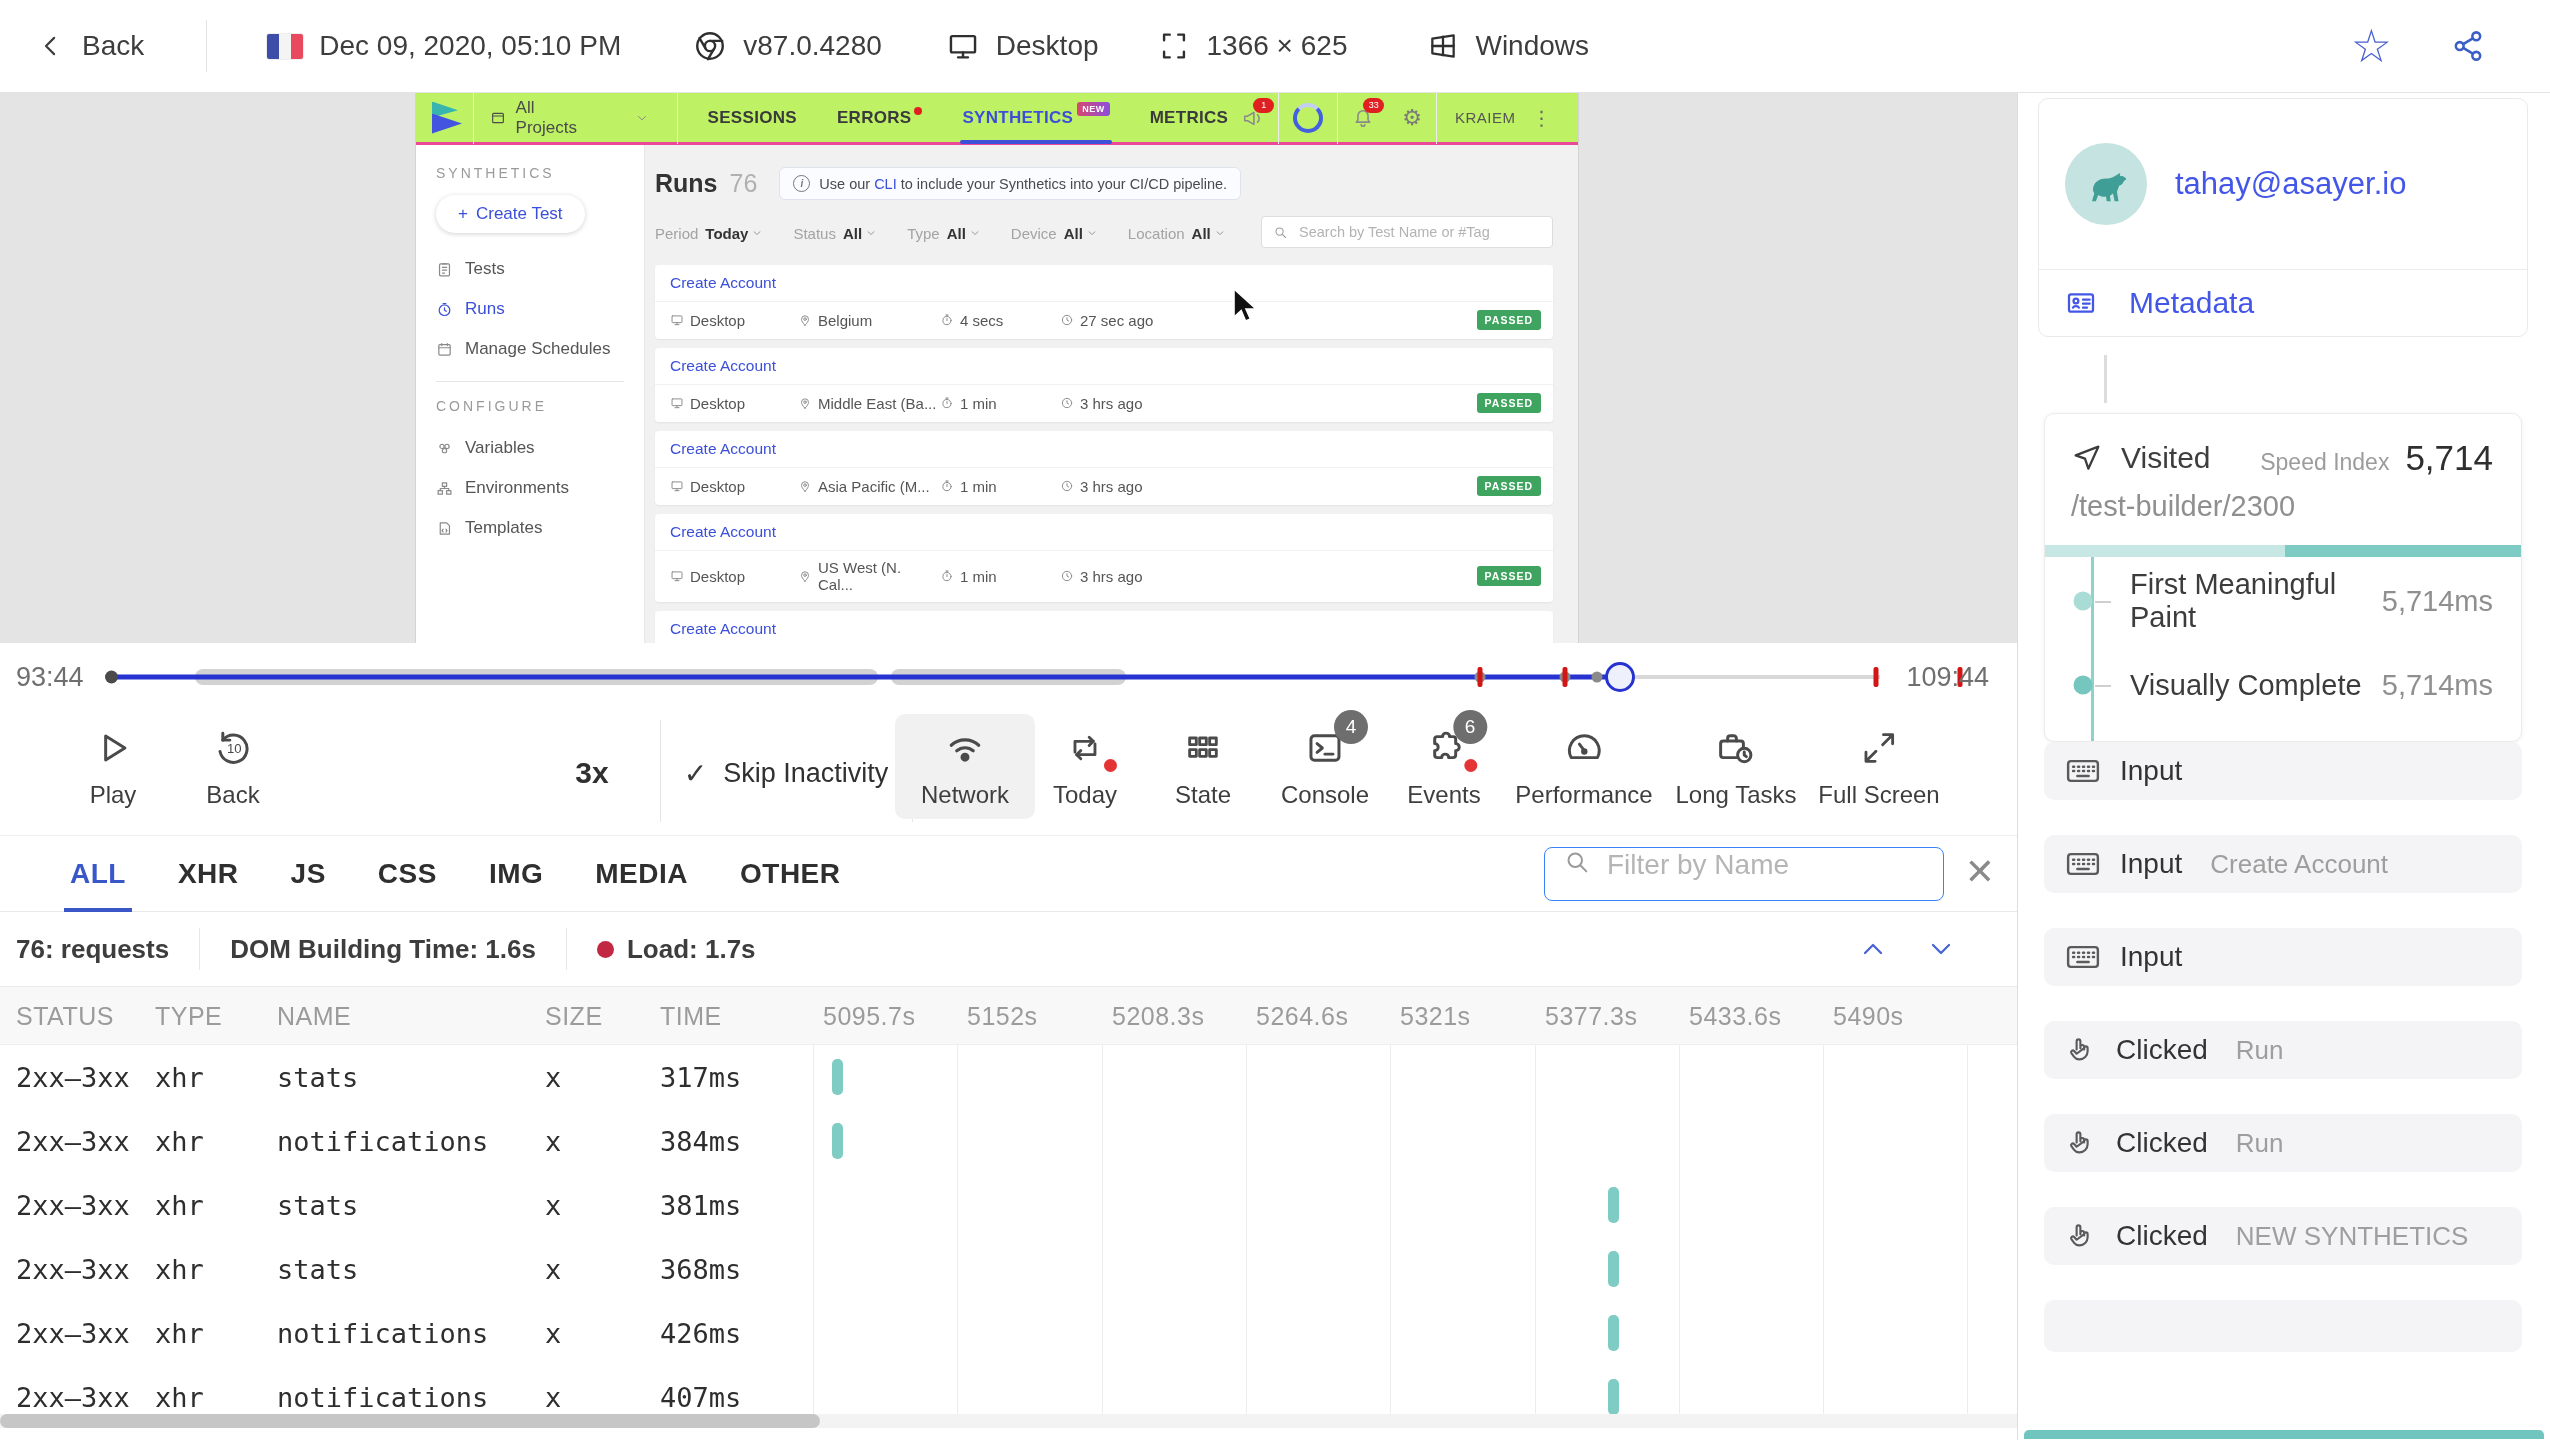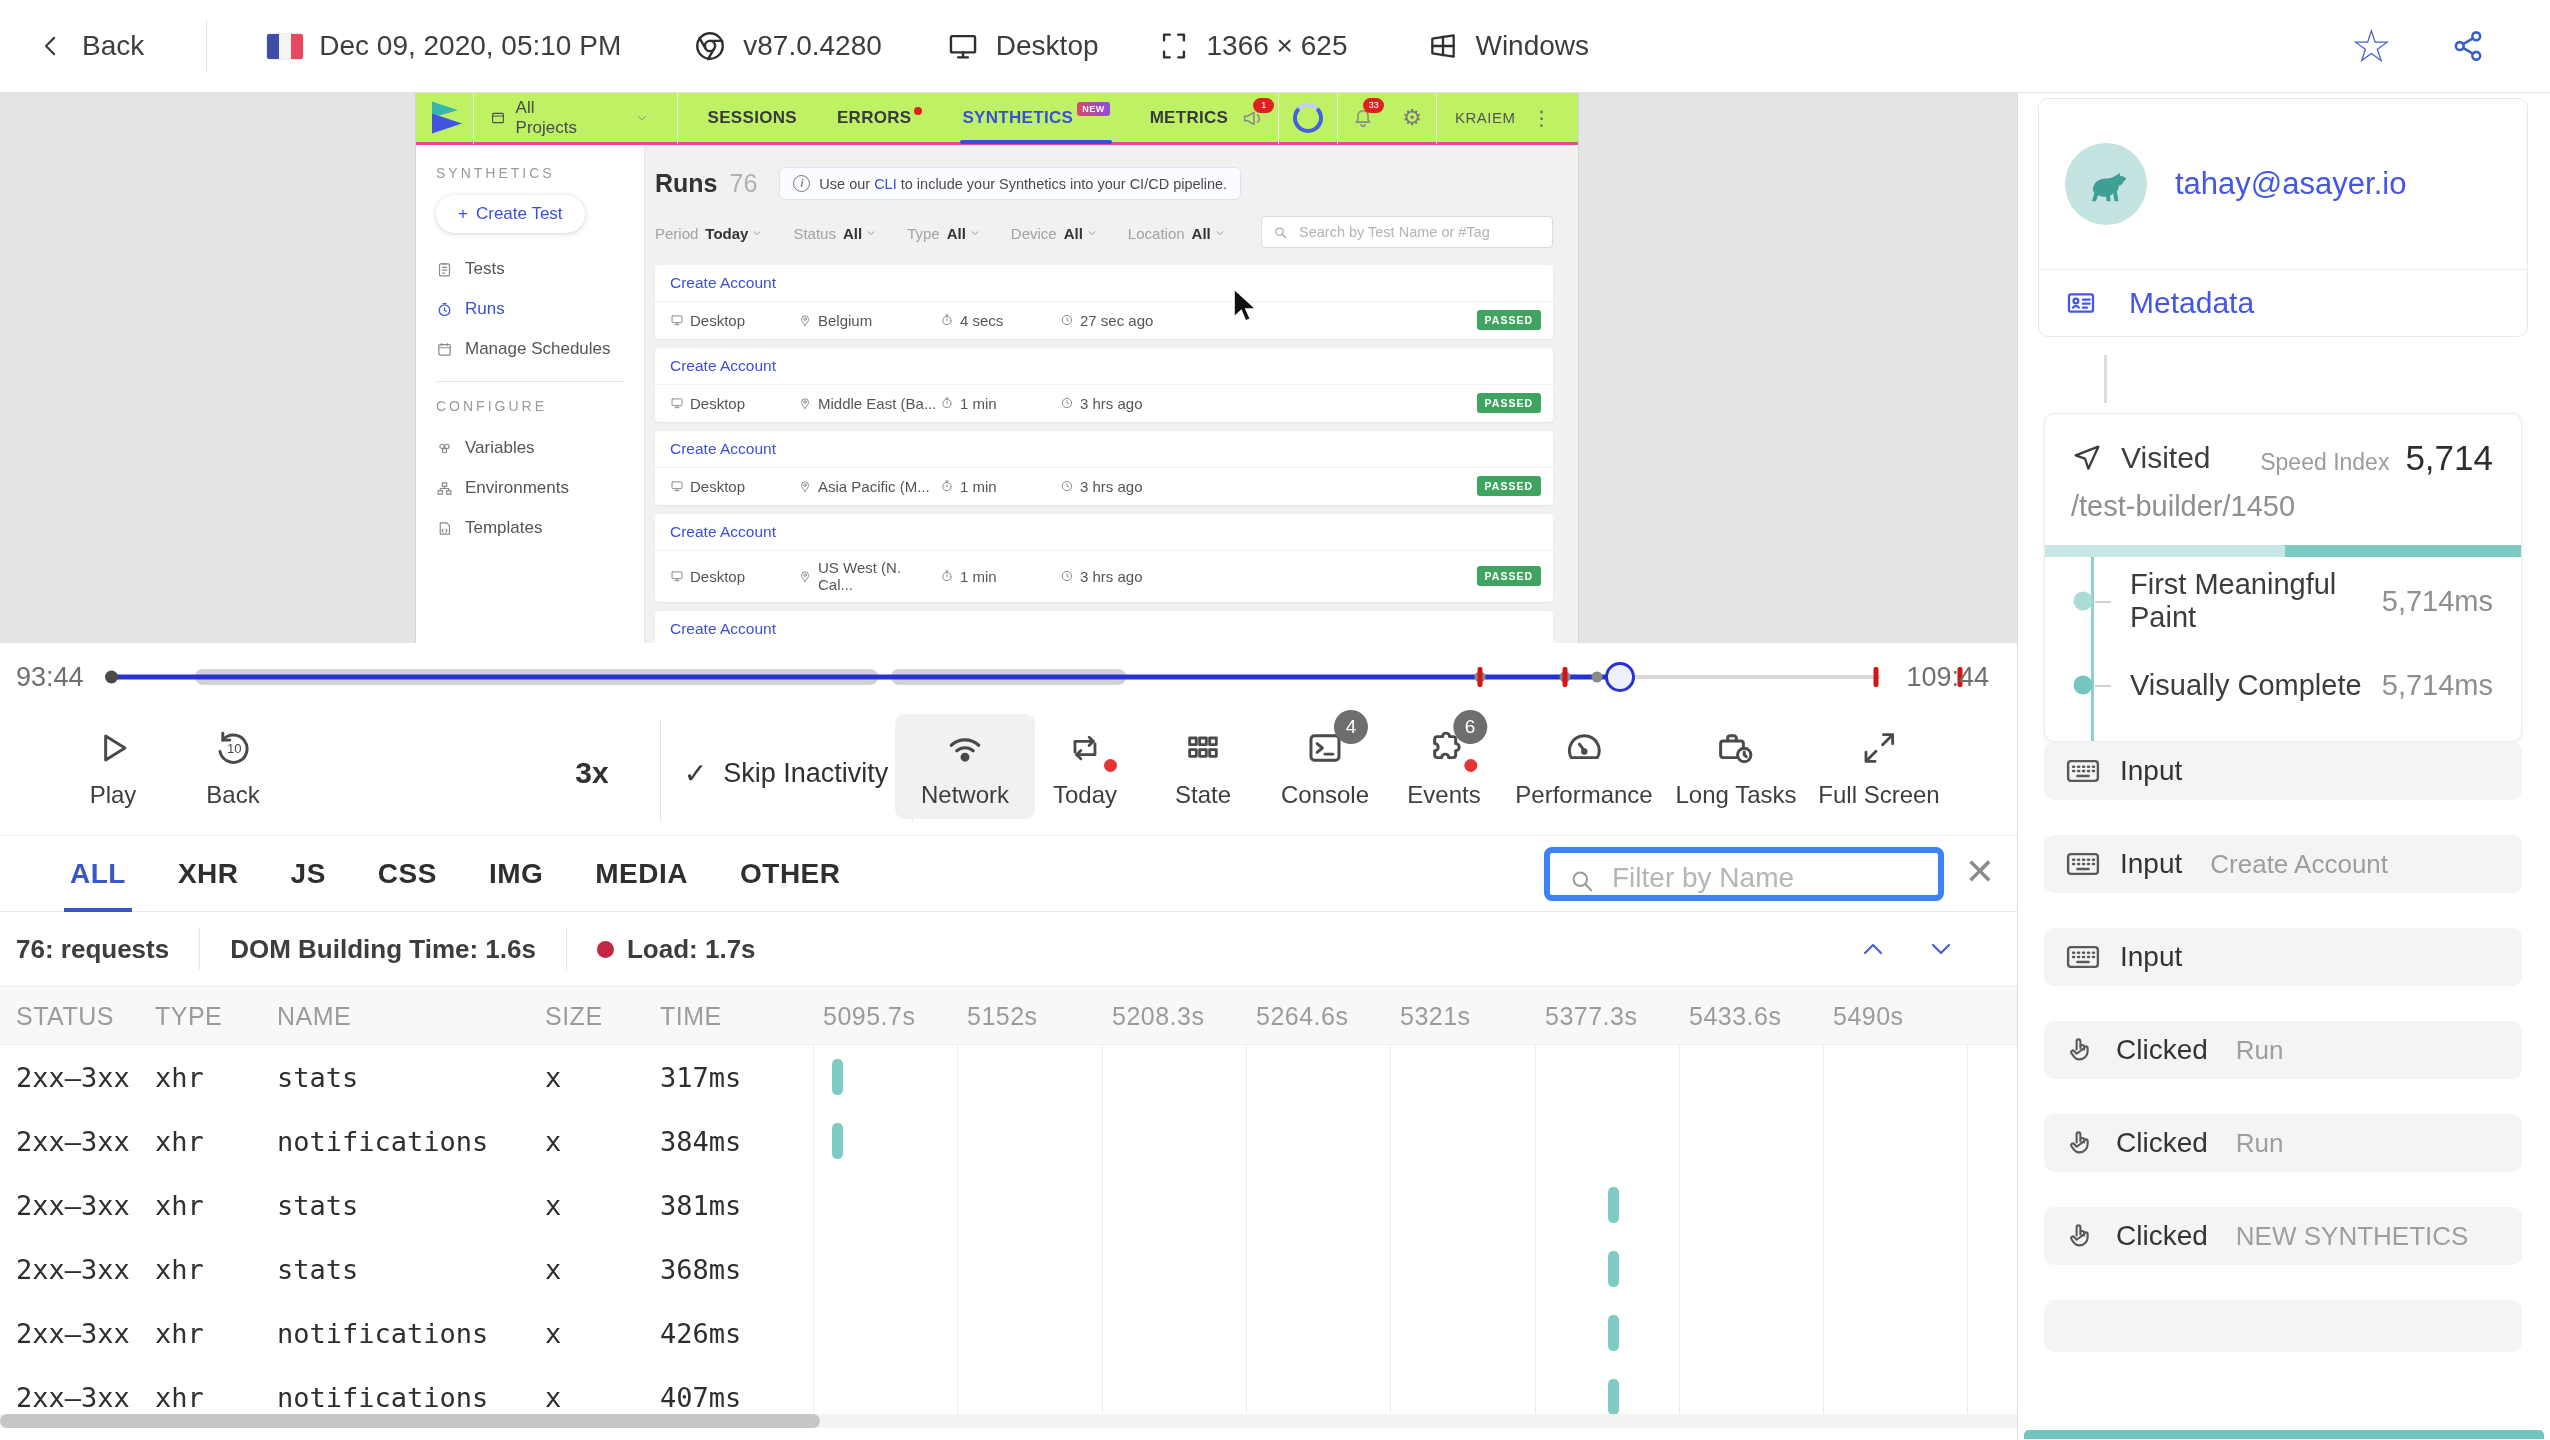--- a/index.html
+++ b/index.html
@@ -920,7 +920,7 @@
             <span class="vc-si-value">5,714</span>
           </span>
         </div>
-        <div class="vc-url">/test-builder/1450</div>
+        <div class="vc-url">/test-builder/2300</div>
         <div class="vc-bar">
             <div class="s1"></div>
             <div class="s2"></div>

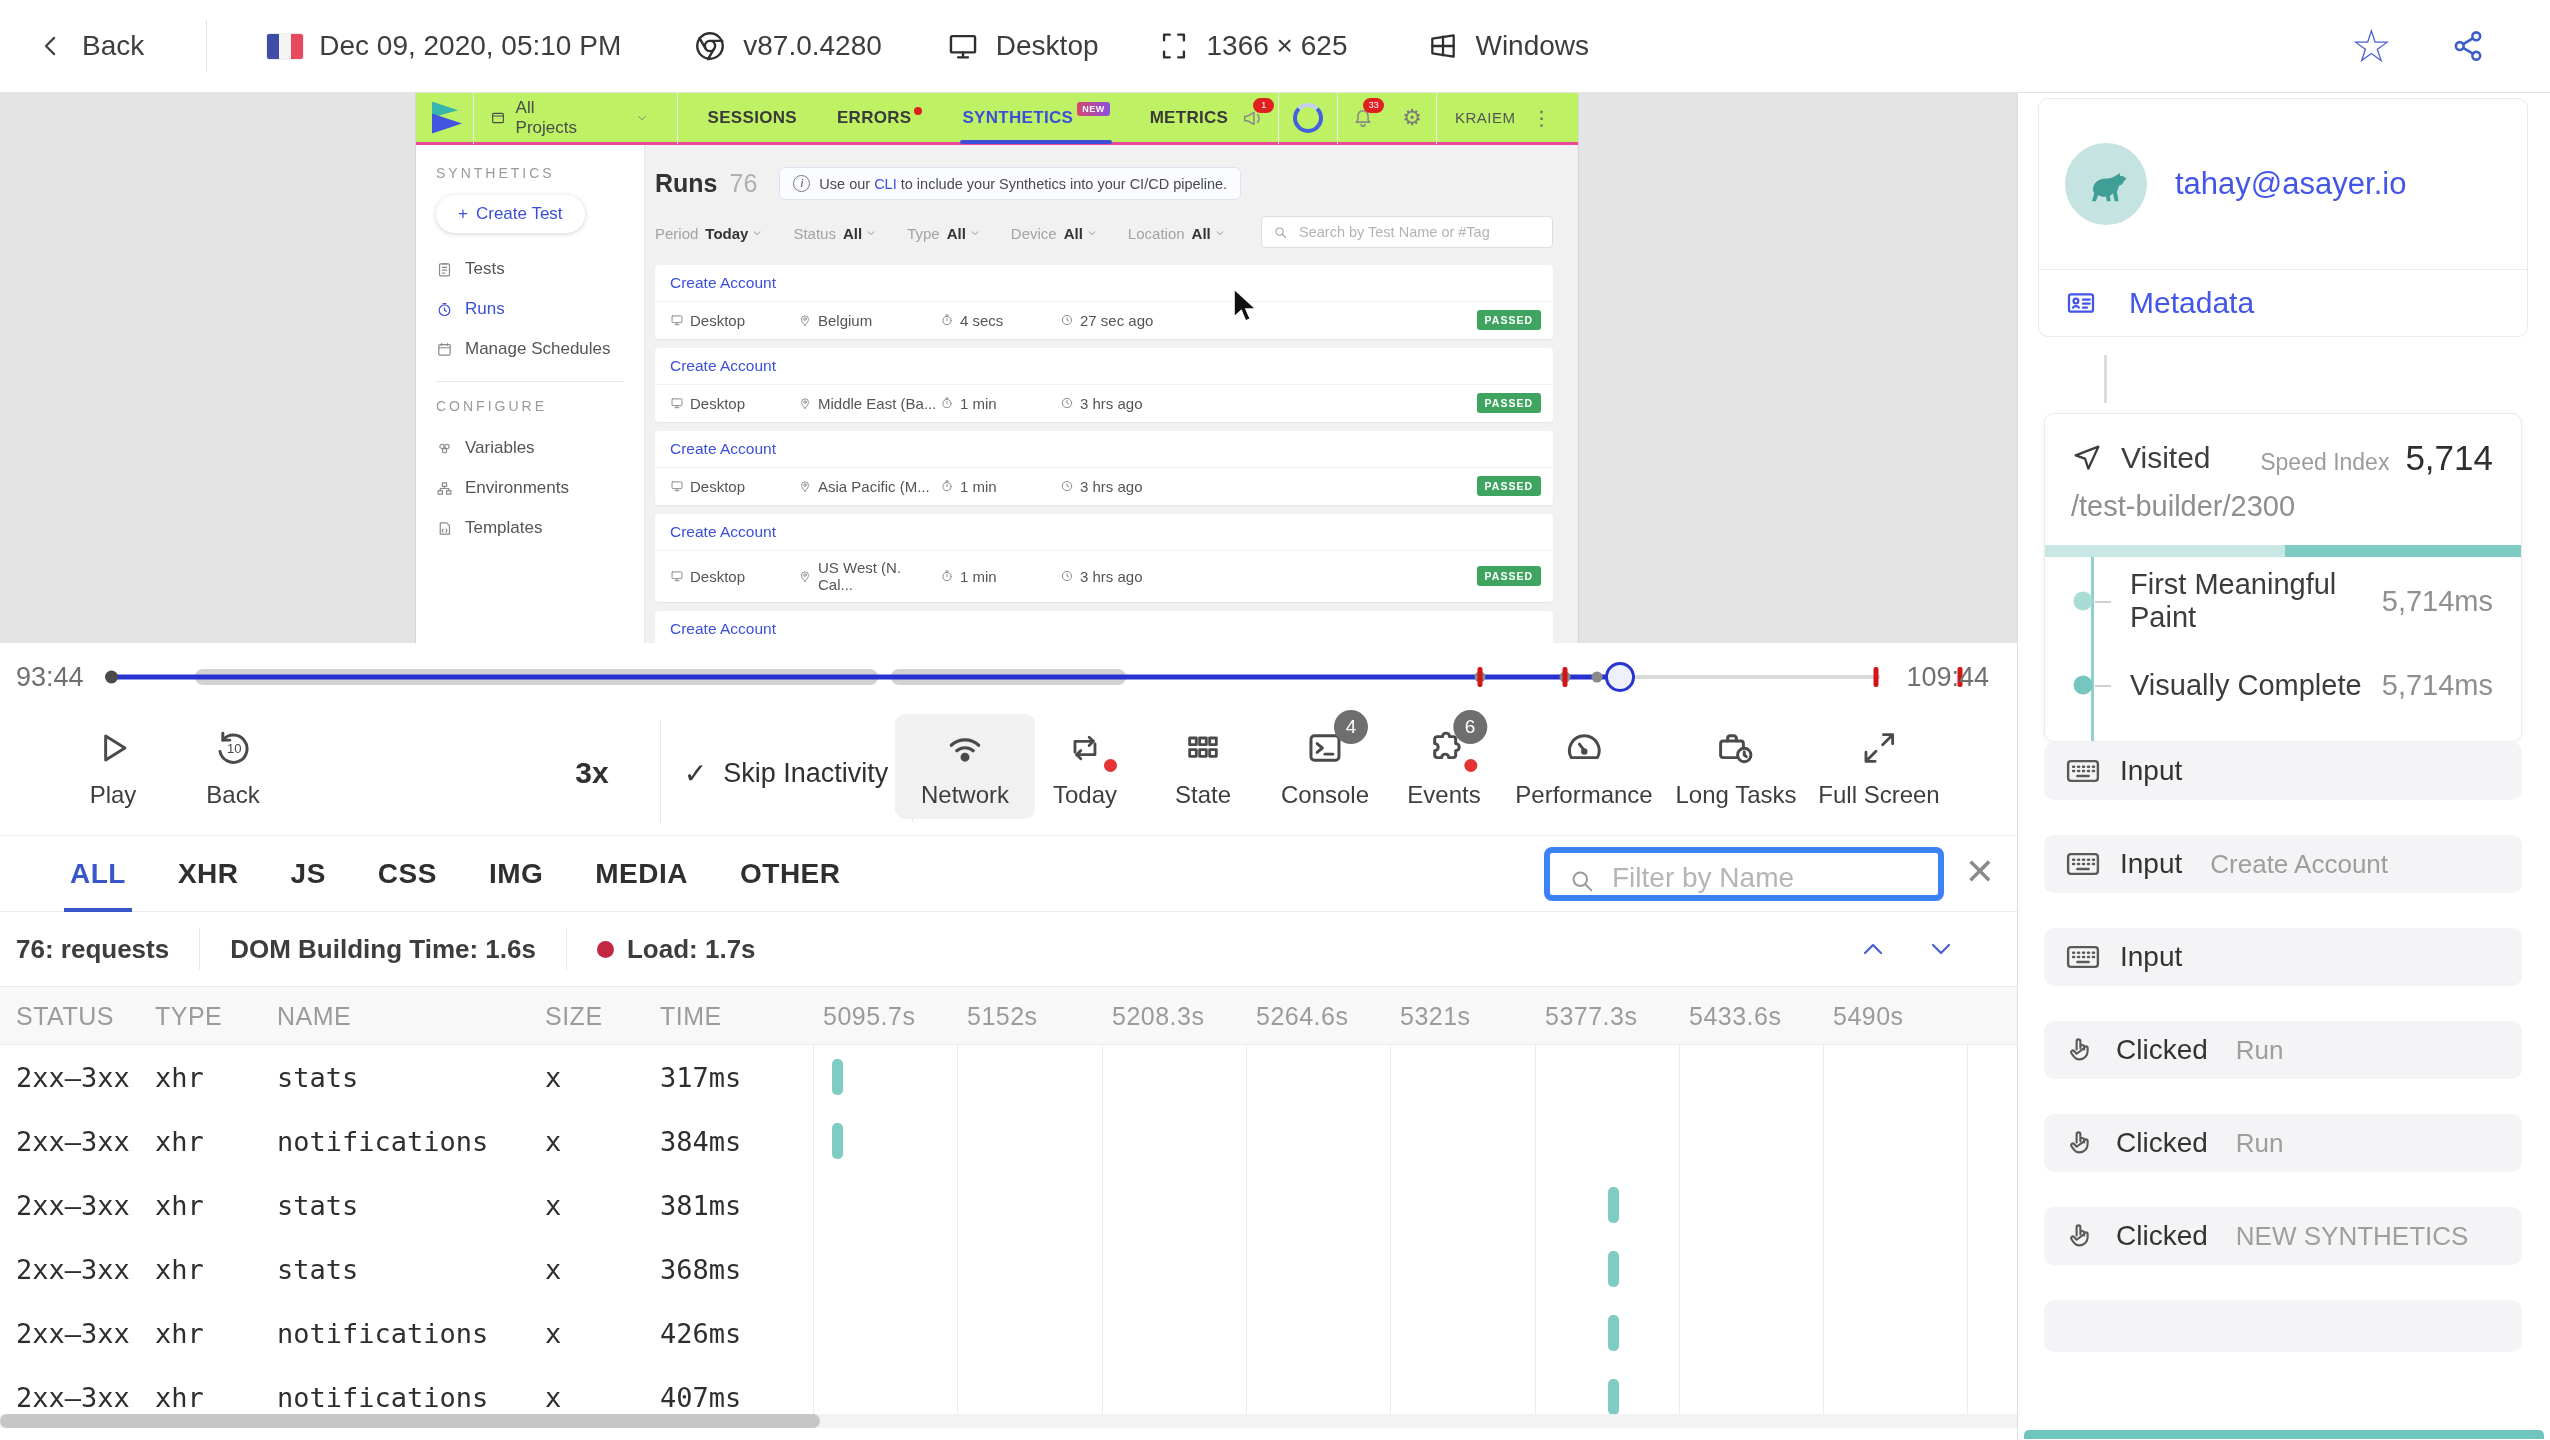--- a/index.html
+++ b/index.html
@@ -113,7 +113,7 @@
   .net-tab{position:relative;height:76px;display:flex;align-items:center;font-size:28px;font-weight:700;letter-spacing:.5px;color:#2f2f2f;}
   .net-tab.active{color:#3a57c9;}
   .net-tab.active::after{content:"";position:absolute;left:-6px;right:-6px;bottom:0;height:4px;background:#3a57c9;}
-  .filter-box{position:absolute;right:73px;top:11px;width:400px;height:54px;border:6px solid #3b82f6;border-radius:8px;display:flex;align-items:flex-end;gap:14px;padding:0 18px;box-sizing:border-box;color:#9a9a9a;background:#fff;}
+  .filter-box{position:absolute;right:73px;top:11px;width:400px;height:54px;border:1px solid #3b82f6;border-radius:8px;display:flex;align-items:flex-start;gap:14px;padding:0 18px;box-sizing:border-box;color:#9a9a9a;background:#fff;}
   .filter-box input{border:none;outline:none;flex:1;font-size:28px;color:#444;font-family:"Liberation Sans",sans-serif;background:transparent;}
   .filter-box input::placeholder{color:#b5b5b5;}
   .net-close{position:absolute;right:22px;top:18px;font-size:36px;color:#8a8a8a;line-height:1;}

